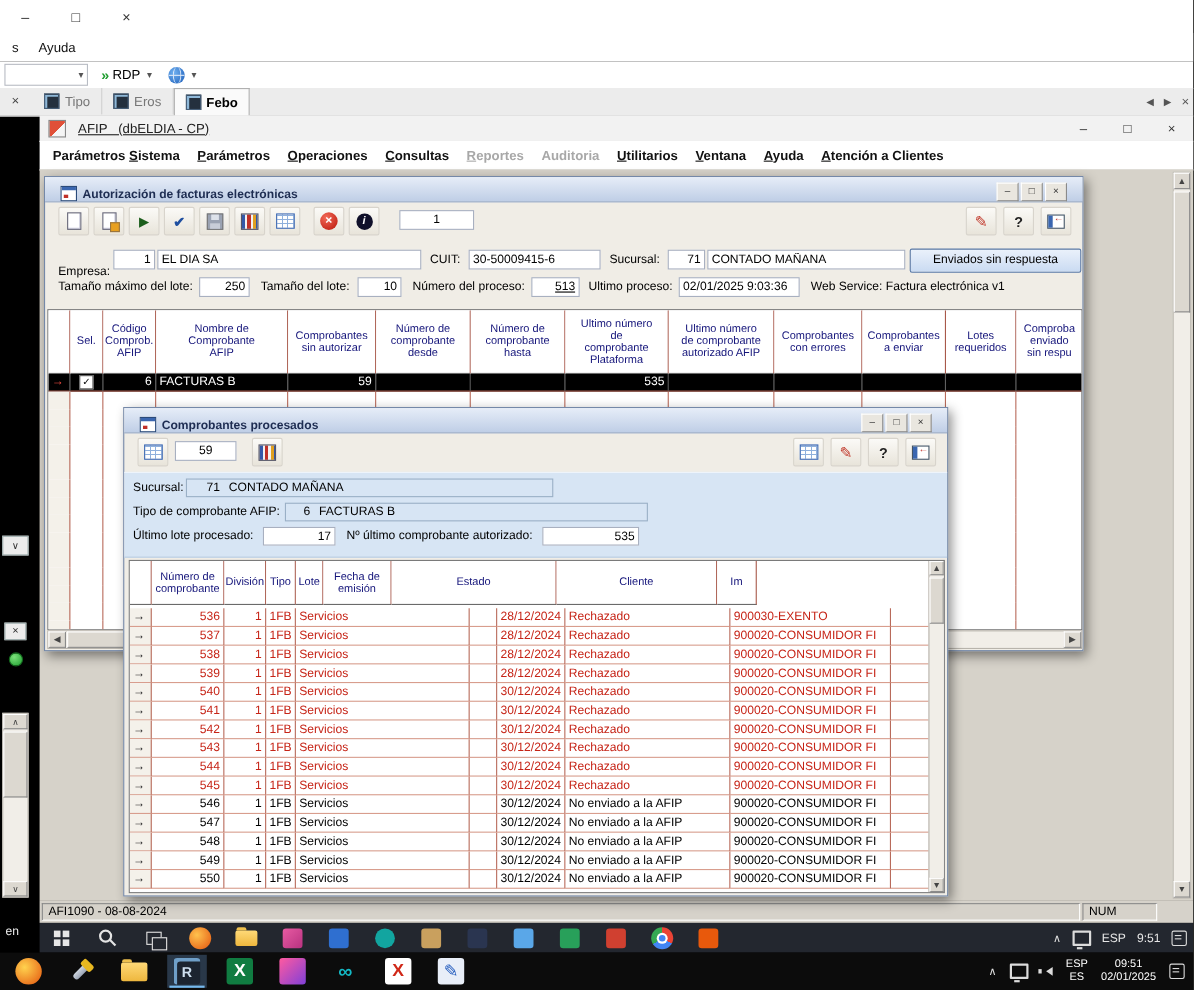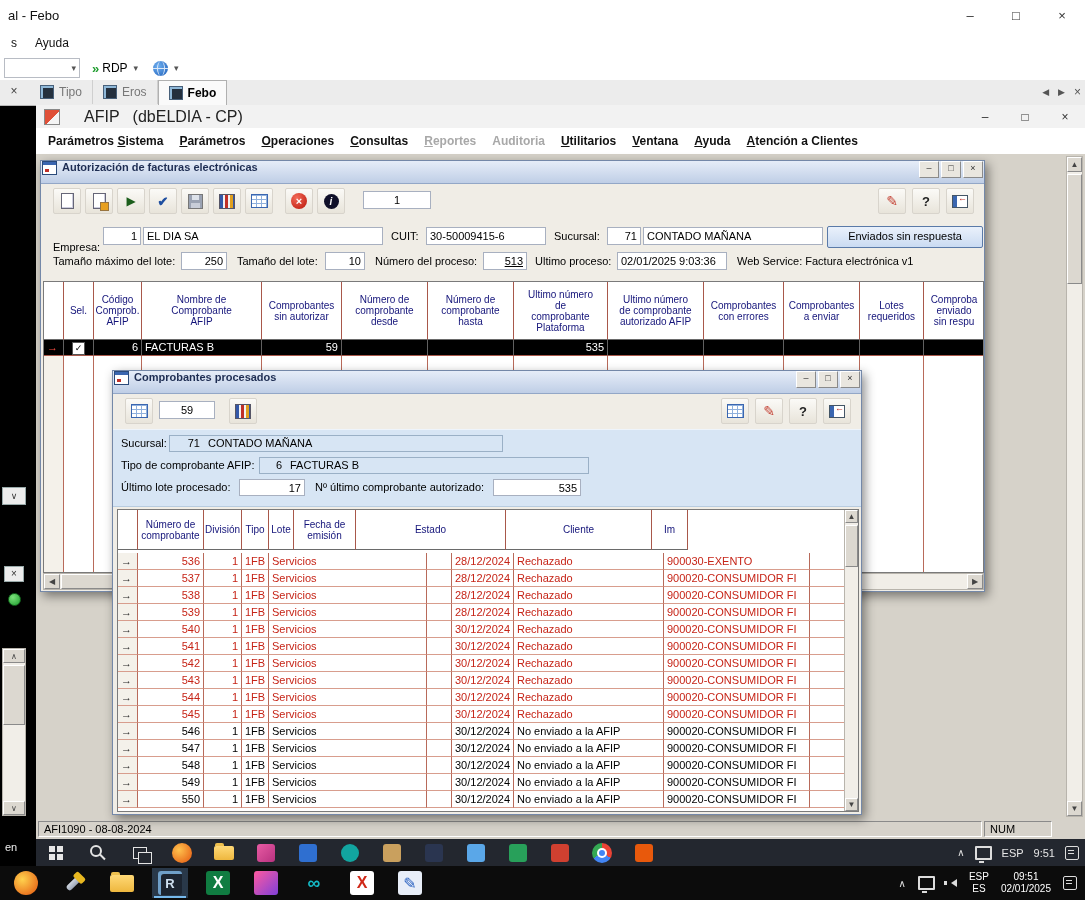--- a/index.html
+++ b/index.html
@@ -138,7 +138,6 @@
 <div id="screen">
 
   <div id="outer-titlebar">
-    <span id="outer-title">al - Febo</span>
     <div class="cap-ctrls" id="outer-controls">
         <span class="cap-btn">–</span>
         <span class="cap-btn">□</span>

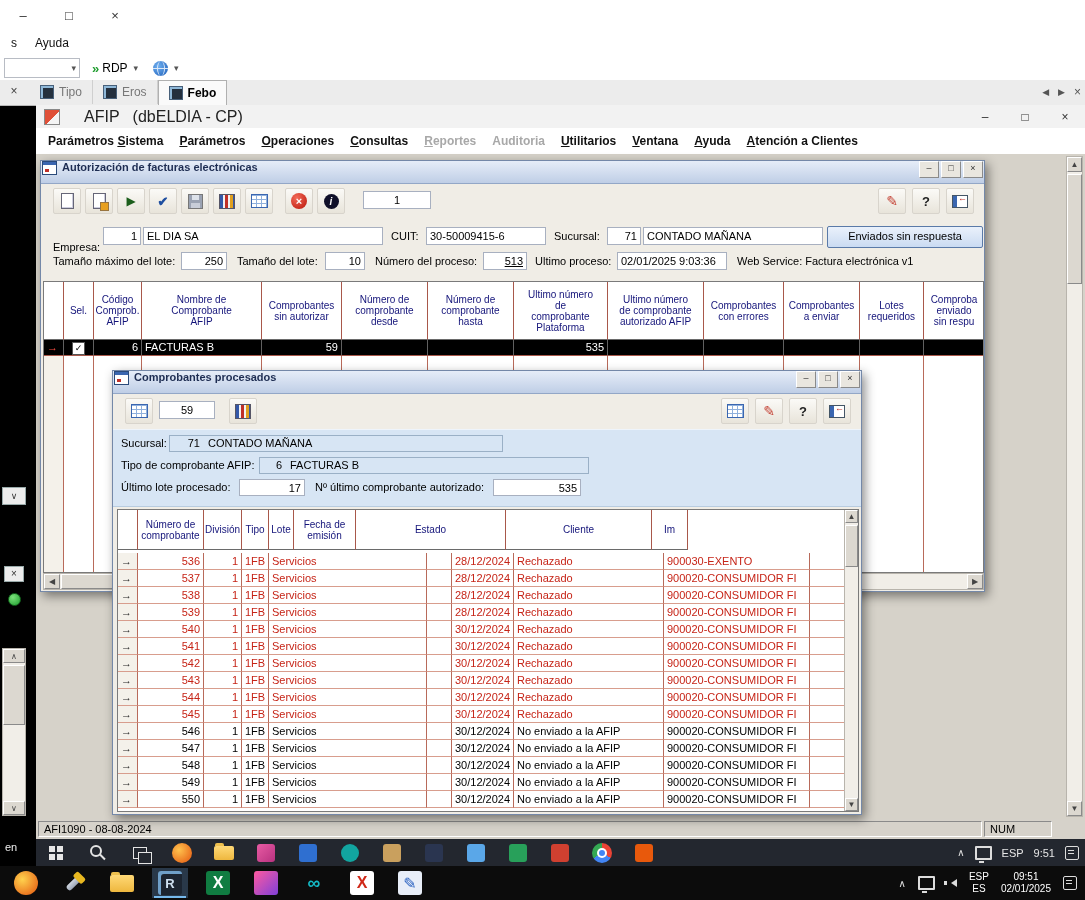--- a/index.html
+++ b/index.html
@@ -30,7 +30,7 @@
   
   #afip-titlebar{position:absolute;left:36px;top:105px;width:1049px;height:23px;background:#f2f2f2;display:flex;align-items:center;border-bottom:1px solid #dcdcdc;}
   .sh-afip{width:14px;height:14px;margin-left:8px;border:1px solid #888;background:linear-gradient(135deg,#e05038 0 55%,#f5f5f5 55%);}
-  #afip-title{font-size:16px;color:#222;margin-left:24px;flex:1;white-space:pre;}
+  #afip-title{font-size:12px;color:#222;margin-left:11px;flex:1;white-space:pre;text-decoration:underline;}
   #afip-titlebar .cap-btn{width:40px;height:23px;font-size:12px;}
   #afip-menubar{position:absolute;left:36px;top:128px;width:1049px;height:26px;background:#fff;border-bottom:1px solid #dcdcdc;display:flex;align-items:center;padding-left:4px;}
   #afip-menubar .menu-item{font-size:12px;font-weight:bold;padding:0 8px;}

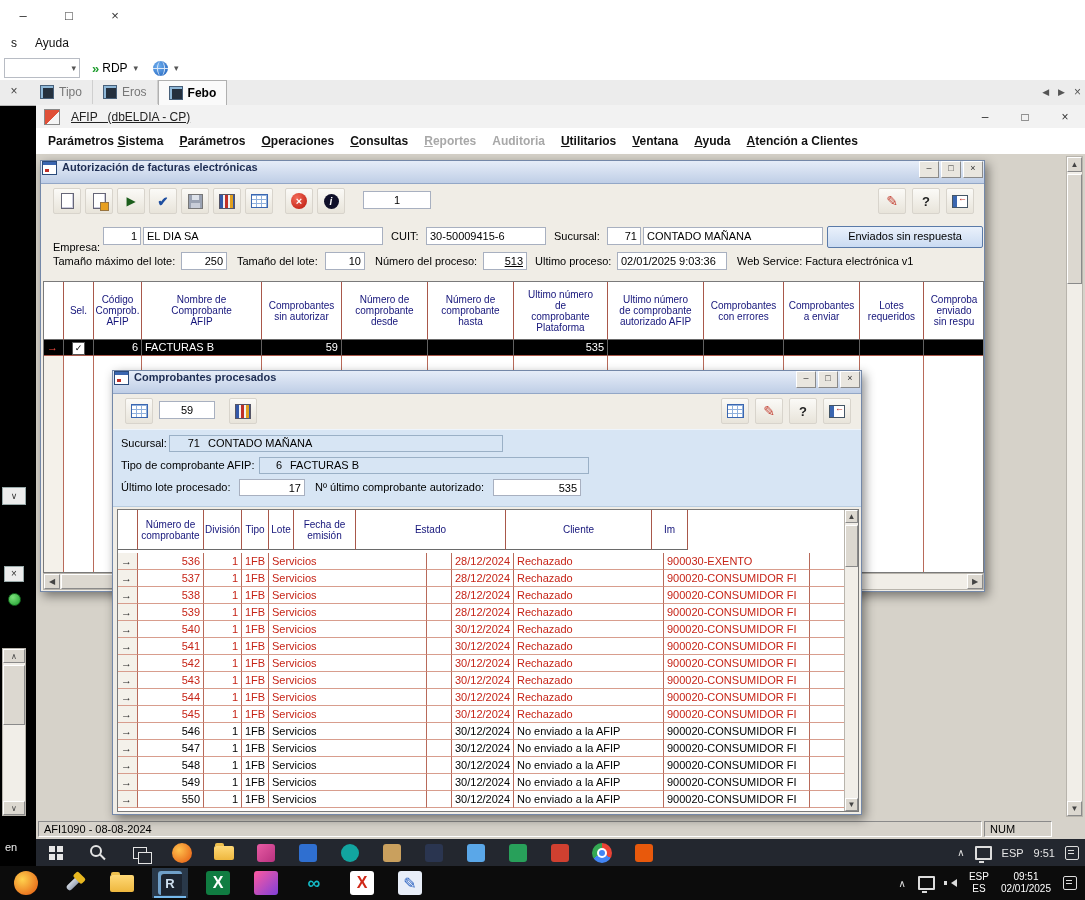--- a/index.html
+++ b/index.html
@@ -43,7 +43,7 @@
   .mdi-win{position:absolute;background:#f0ede6;border:1px solid #7488a8;box-shadow:3px 4px 10px rgba(0,0,0,.45);box-sizing:border-box;}
   #w1{left:40px;top:160px;width:945px;height:432px;}
   #w2{left:112px;top:370px;width:750px;height:445px;z-index:5;}
-  .mdi-tb{position:absolute;left:0;top:0;right:0;height:22px;background:linear-gradient(#e6edf8,#bfcee6);border-bottom:1px solid #93a7c7;display:flex;align-items:flex-start;padding:0 1px;gap:5px;}
+  .mdi-tb{position:absolute;left:0;top:0;right:0;height:22px;background:linear-gradient(#e6edf8,#bfcee6);border-bottom:1px solid #93a7c7;display:flex;align-items:flex-end;padding:0 14px;gap:5px;}
   .mdi-title{font-size:11px;font-weight:bold;color:#1e2d52;flex:1;}
   .mdi-ctrls{display:flex;gap:2px;}
   .mdi-btn{width:18px;height:15px;background:#e9e6df;border:1px solid;border-color:#fff #8a8a8a #8a8a8a #fff;font-size:9px;line-height:13px;text-align:center;color:#333;}

